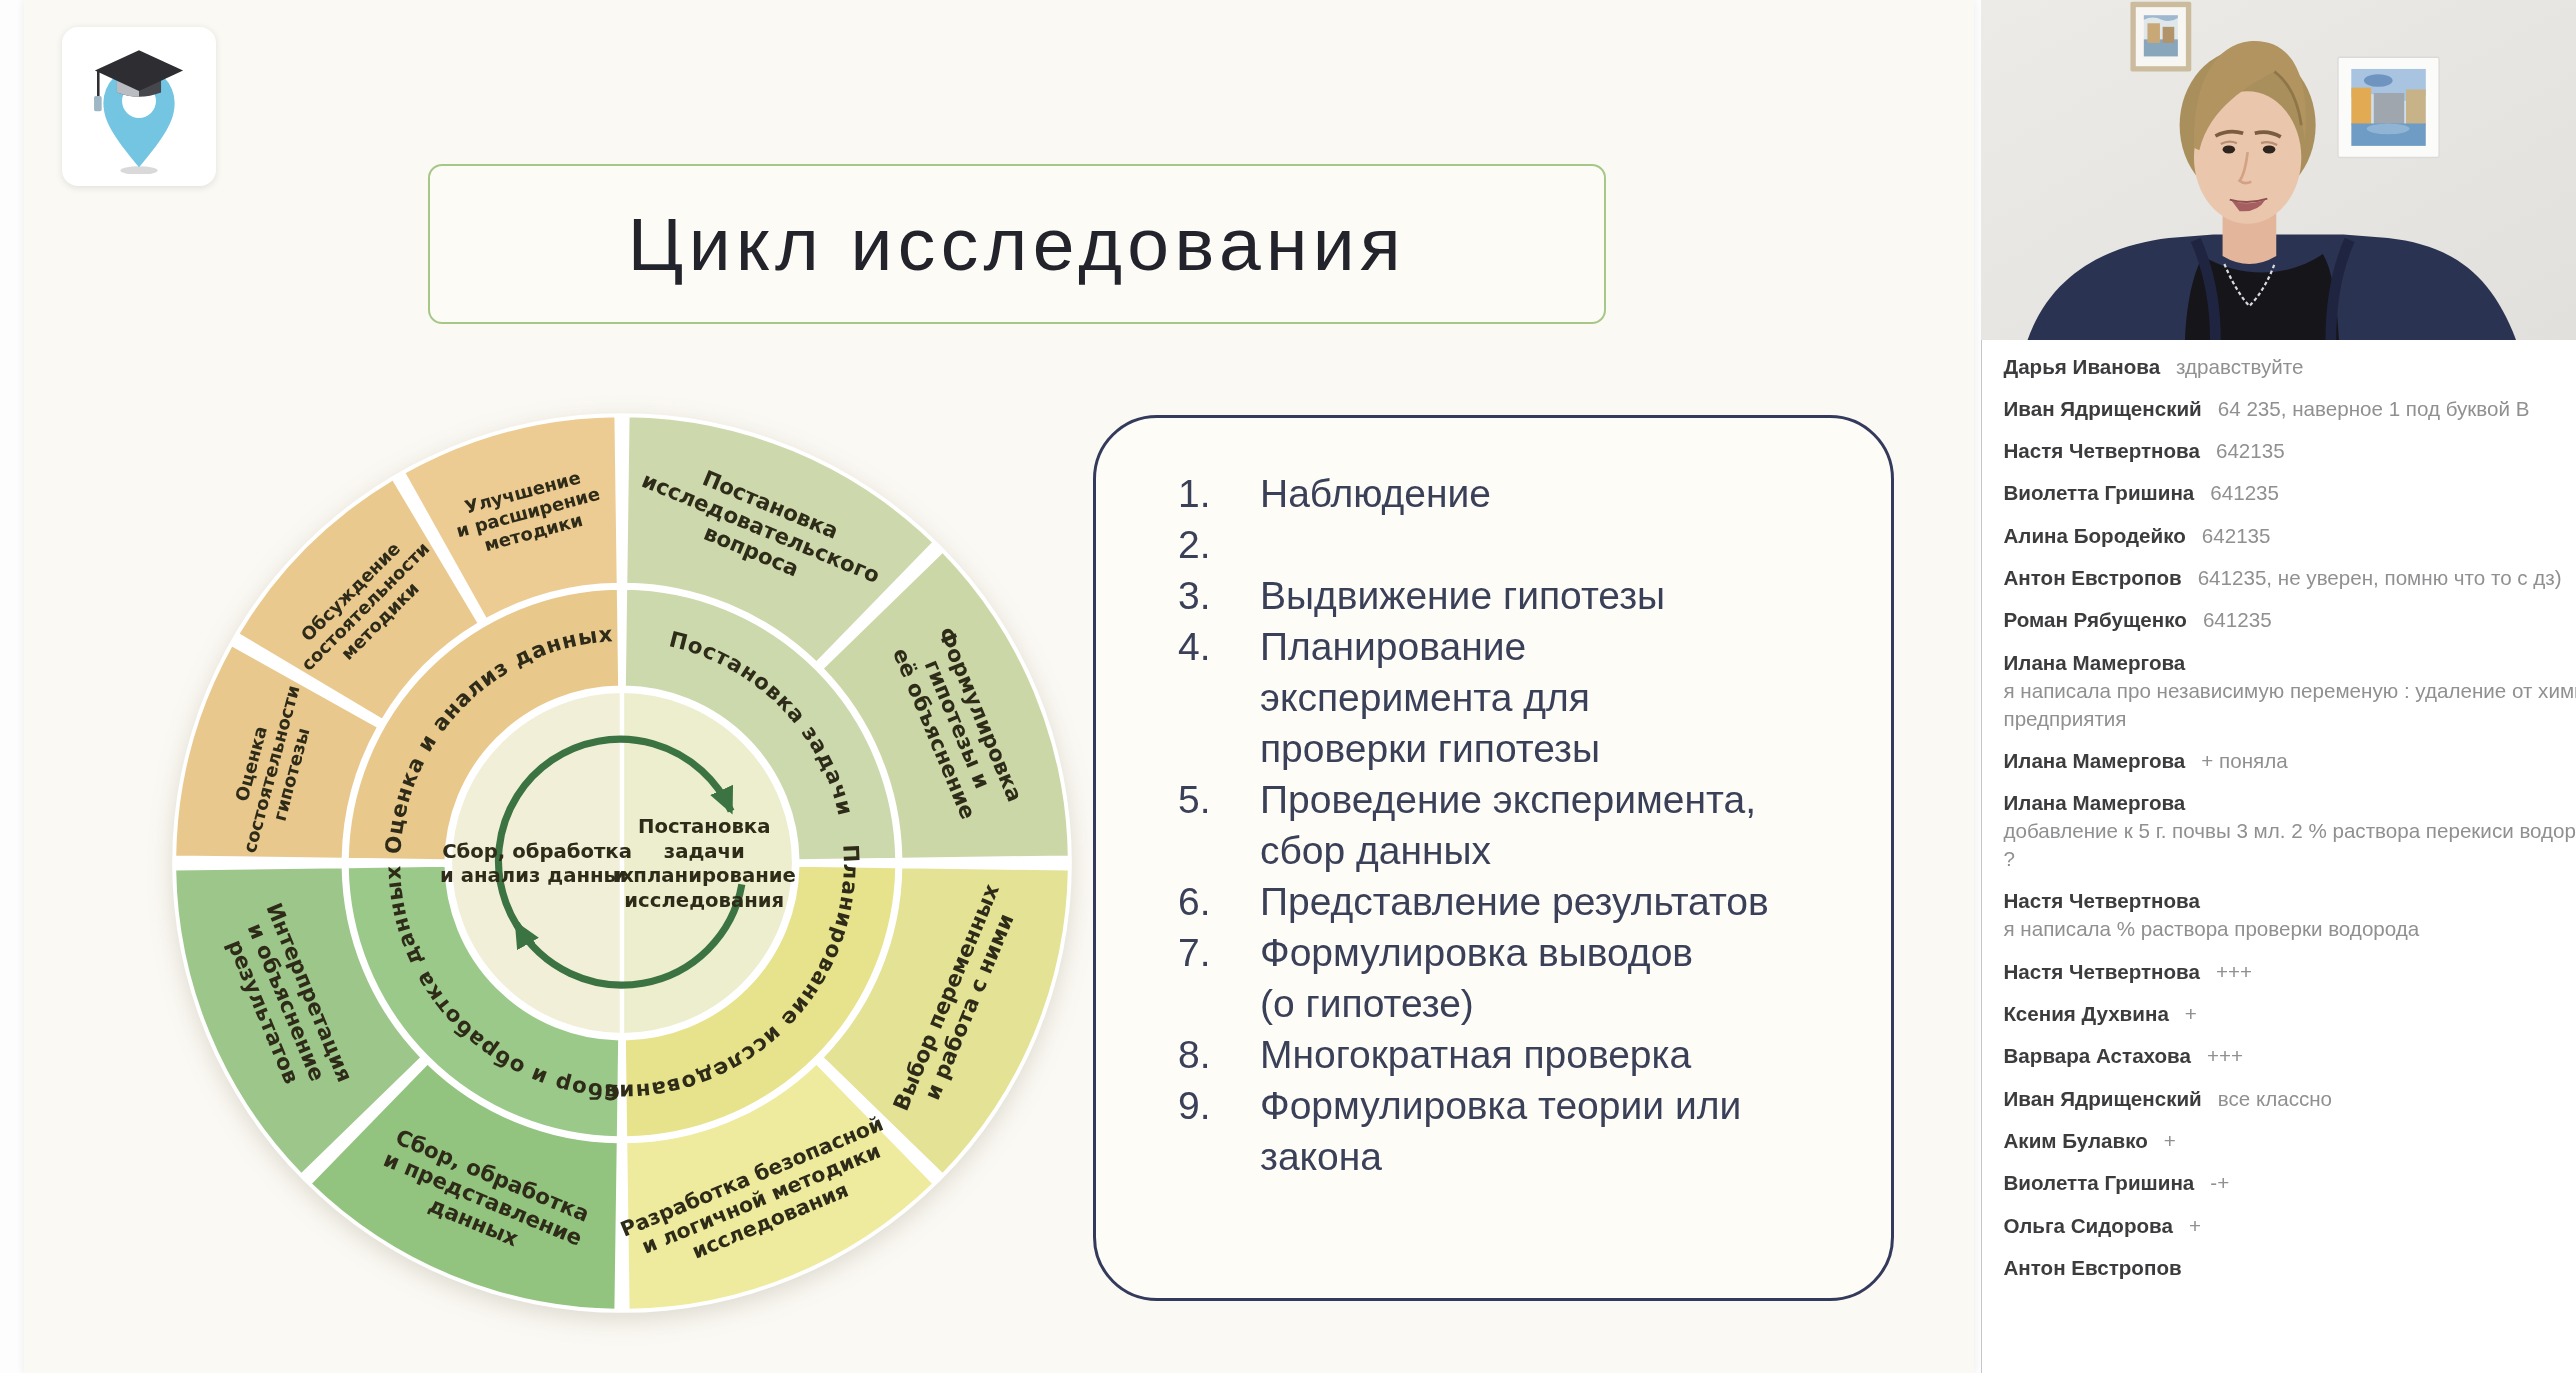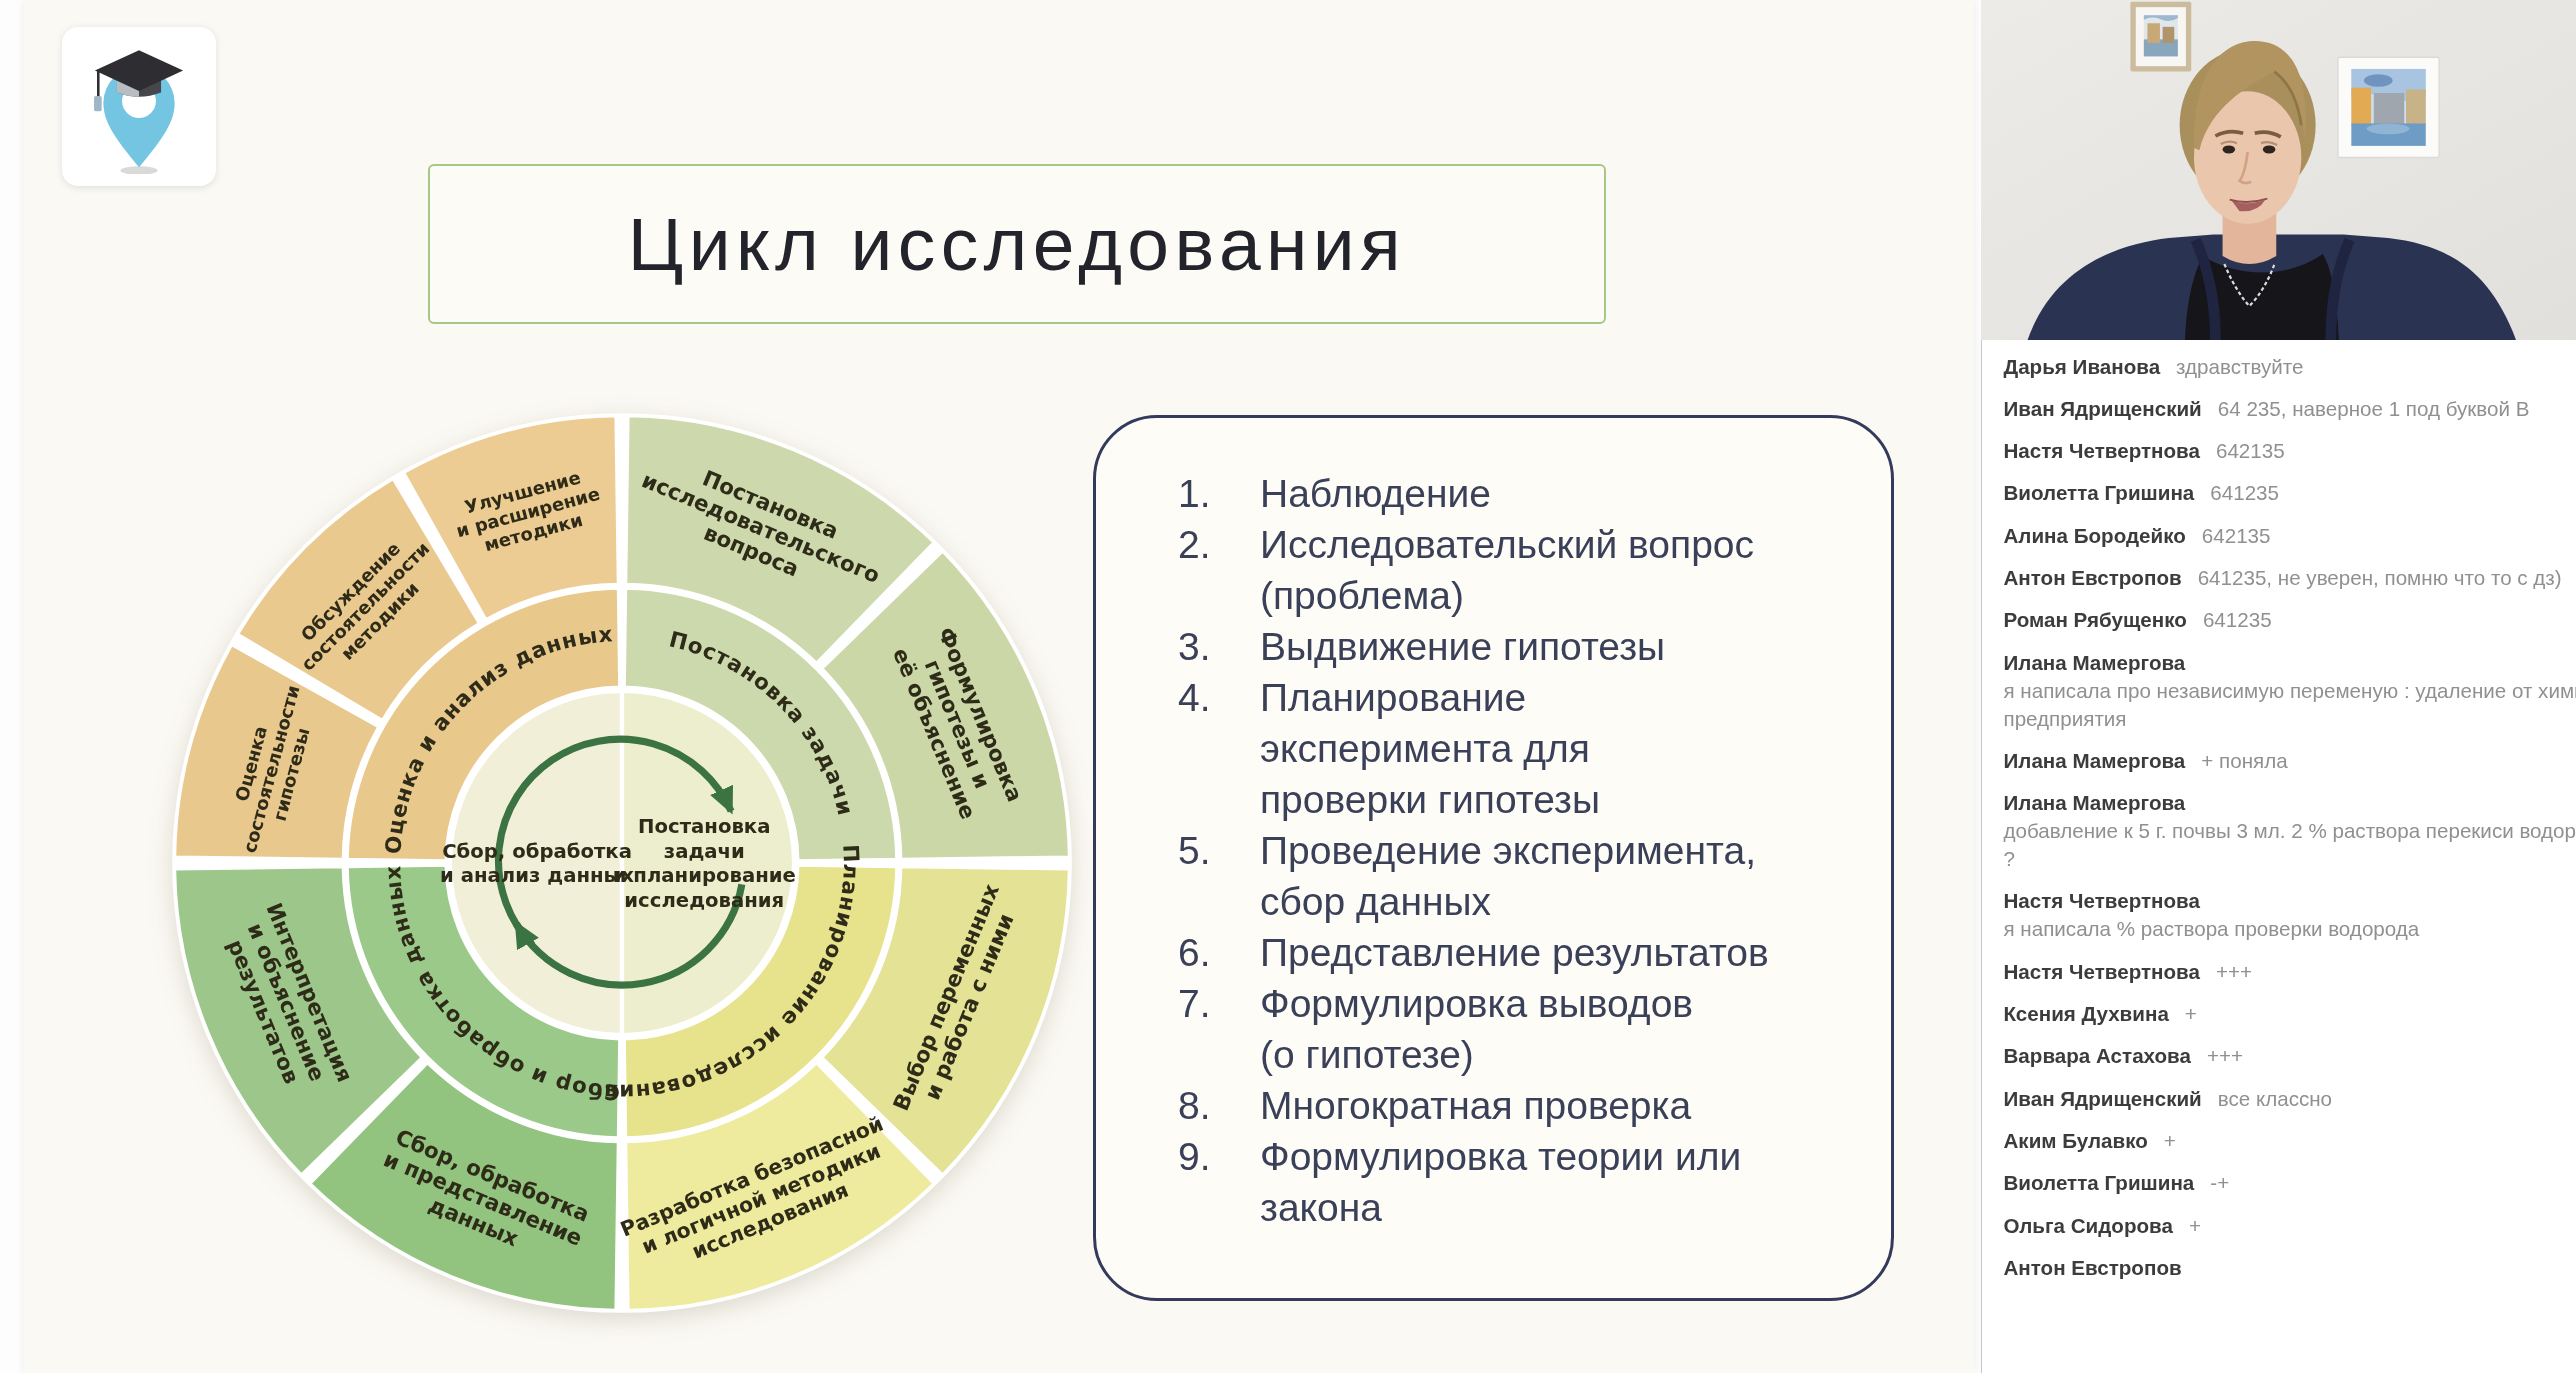--- a/index.html
+++ b/index.html
@@ -14,7 +14,7 @@
              border-radius:16px;box-shadow:0 1.8px 7.2px rgba(0,0,0,.10);
              display:flex;align-items:center;justify-content:center;}
   .title-box{position:absolute;left:404px;top:164px;width:1174px;height:156px;background:#fcfbf6;
-             border:2.7px solid #a6c787;border-radius:6px;display:flex;align-items:center;justify-content:center;}
+             border:2.7px solid #a6c787;border-radius:14px;display:flex;align-items:center;justify-content:center;}
   .title-box h1{margin:0;font-size:75px;font-weight:500;letter-spacing:5.4px;color:#23232b;}
 
   #diagram{position:absolute;left:141px;top:406px;width:914px;height:914px;

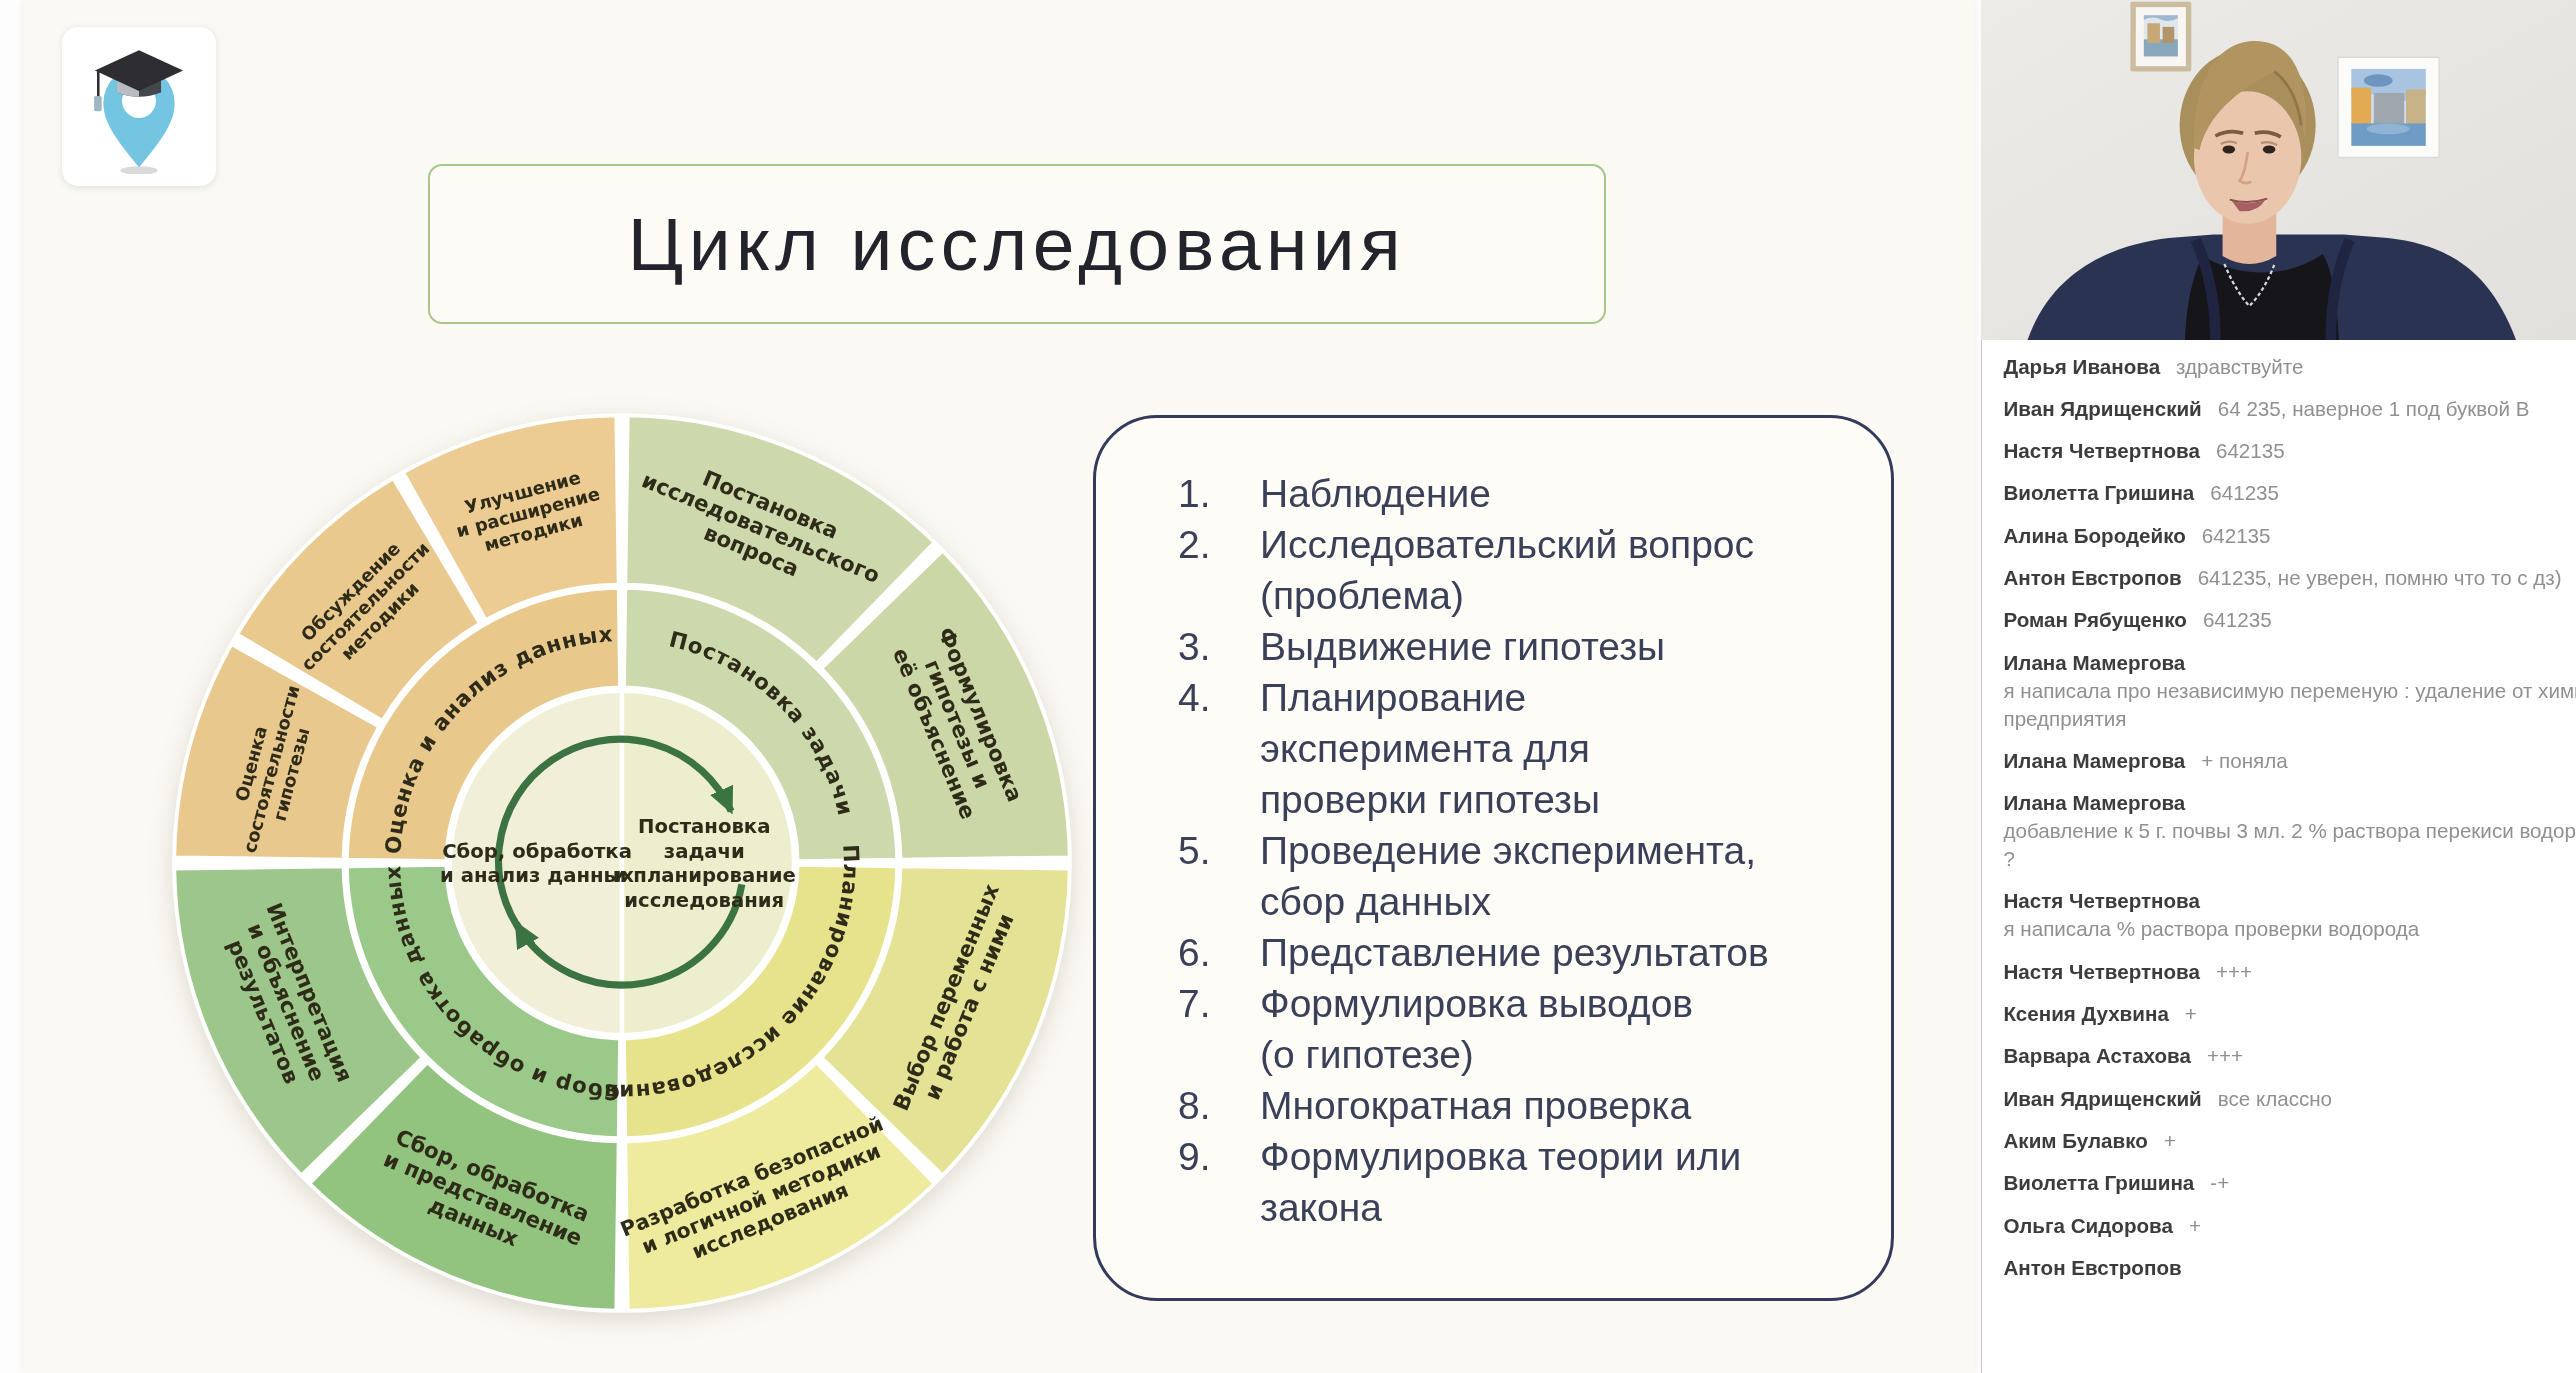--- a/index.html
+++ b/index.html
@@ -135,8 +135,6 @@
           </li>
           <li>
             <span class="num">2.</span>
-            <span class="step-text">Исследовательский вопрос
-(проблема)</span>
           </li>
           <li>
             <span class="num">3.</span>

